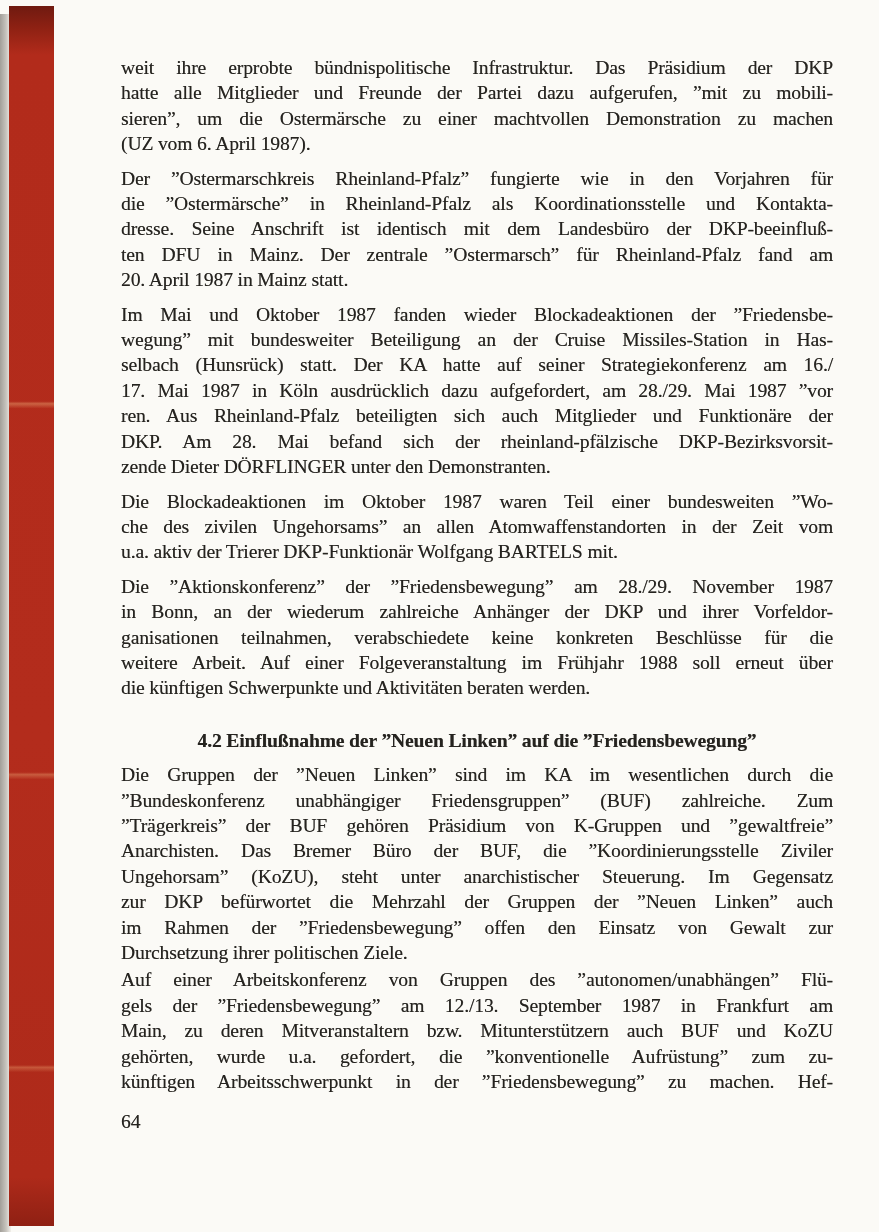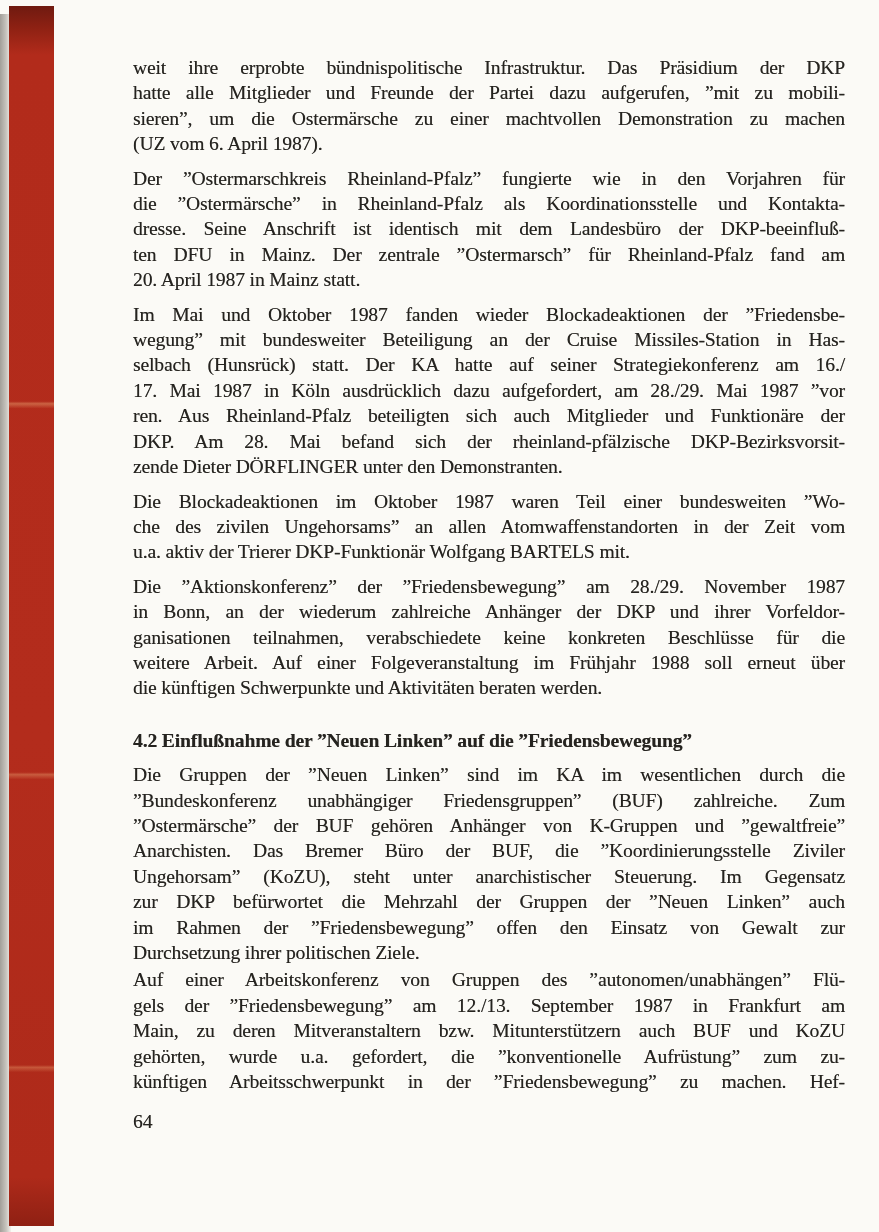--- a/index.html
+++ b/index.html
@@ -32,7 +32,6 @@
     color: #25231f;
     font-size: 19.5px; line-height: 25.4px; letter-spacing: -0.1px;
     text-shadow: 0.25px 0 0 rgba(37,35,31,.55);
-    margin-left: 12px;
   }
   .line { white-space: nowrap; }
   .line.jl { text-align: justify; text-align-last: justify; }

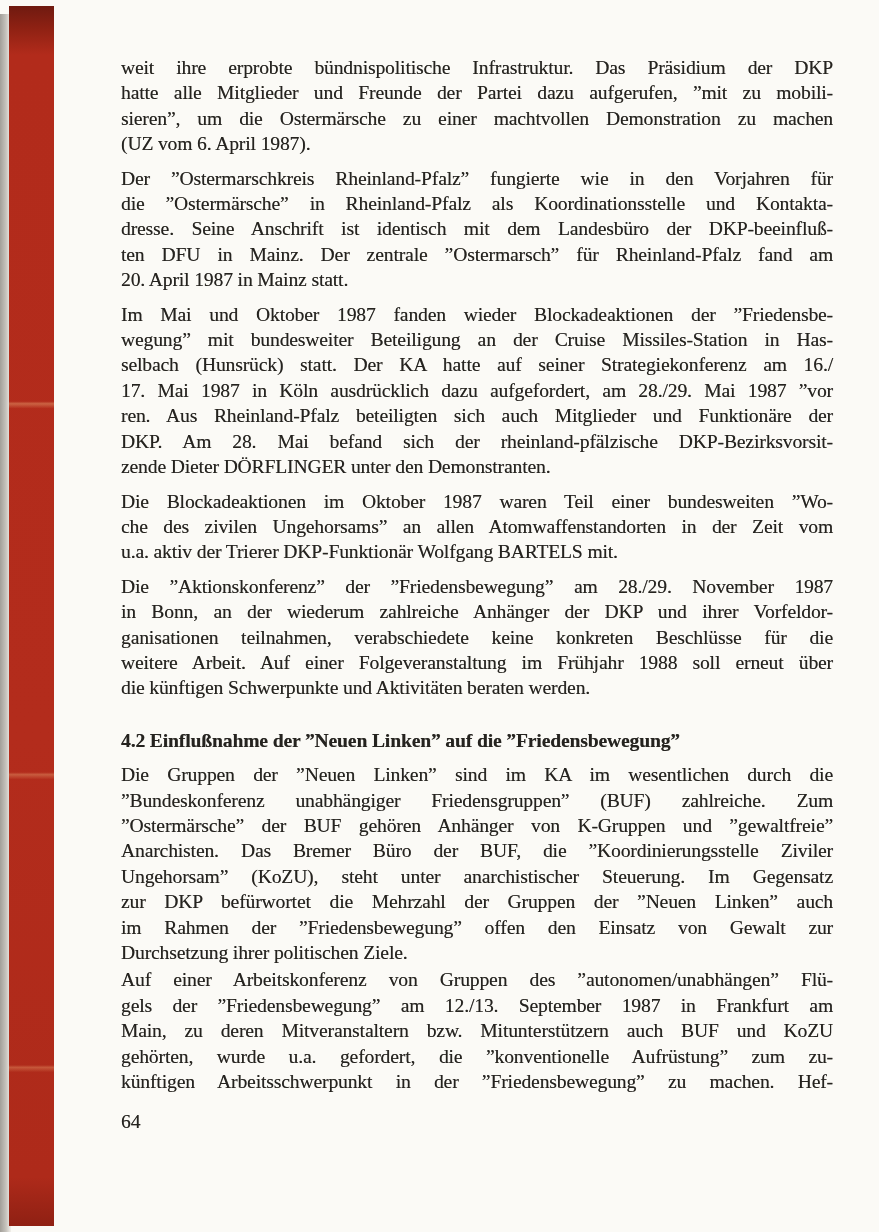--- a/index.html
+++ b/index.html
@@ -37,7 +37,7 @@
   .line.jl { text-align: justify; text-align-last: justify; }
   .para { margin-top: 9px; }
   .para:first-child { margin-top: 0; }
-  .para.heading { margin-top: 27px; margin-bottom: 7px; font-weight: bold; }
+  .para.heading { margin-top: 27px; margin-bottom: 7px; font-weight: bold; text-align: center; }
   .para.tight { margin-top: 2px; }
   .page-number { margin-top: 15px; }
 </style>

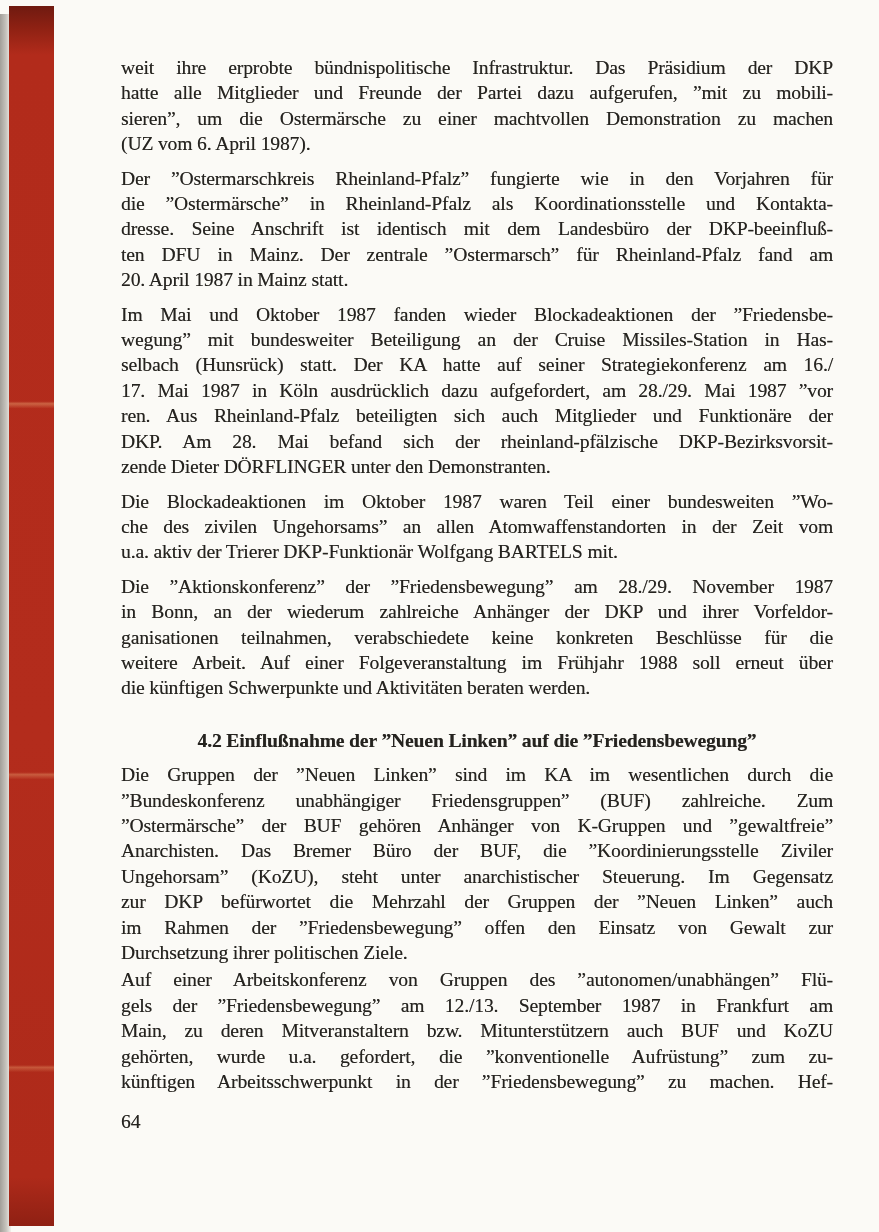--- a/index.html
+++ b/index.html
@@ -89,7 +89,7 @@
       <div class="para">
         <div class="line jl">Die Gruppen der ”Neuen Linken” sind im KA im wesentlichen durch die</div>
         <div class="line jl">”Bundeskonferenz unabhängiger Friedensgruppen” (BUF) zahlreiche. Zum</div>
-        <div class="line jl">”Ostermärsche” der BUF gehören Anhänger von K-Gruppen und ”gewaltfreie”</div>
+        <div class="line jl">”Trägerkreis” der BUF gehören Präsidium von K-Gruppen und ”gewaltfreie”</div>
         <div class="line jl">Anarchisten. Das Bremer Büro der BUF, die ”Koordinierungsstelle Ziviler</div>
         <div class="line jl">Ungehorsam” (KoZU), steht unter anarchistischer Steuerung. Im Gegensatz</div>
         <div class="line jl">zur DKP befürwortet die Mehrzahl der Gruppen der ”Neuen Linken” auch</div>

